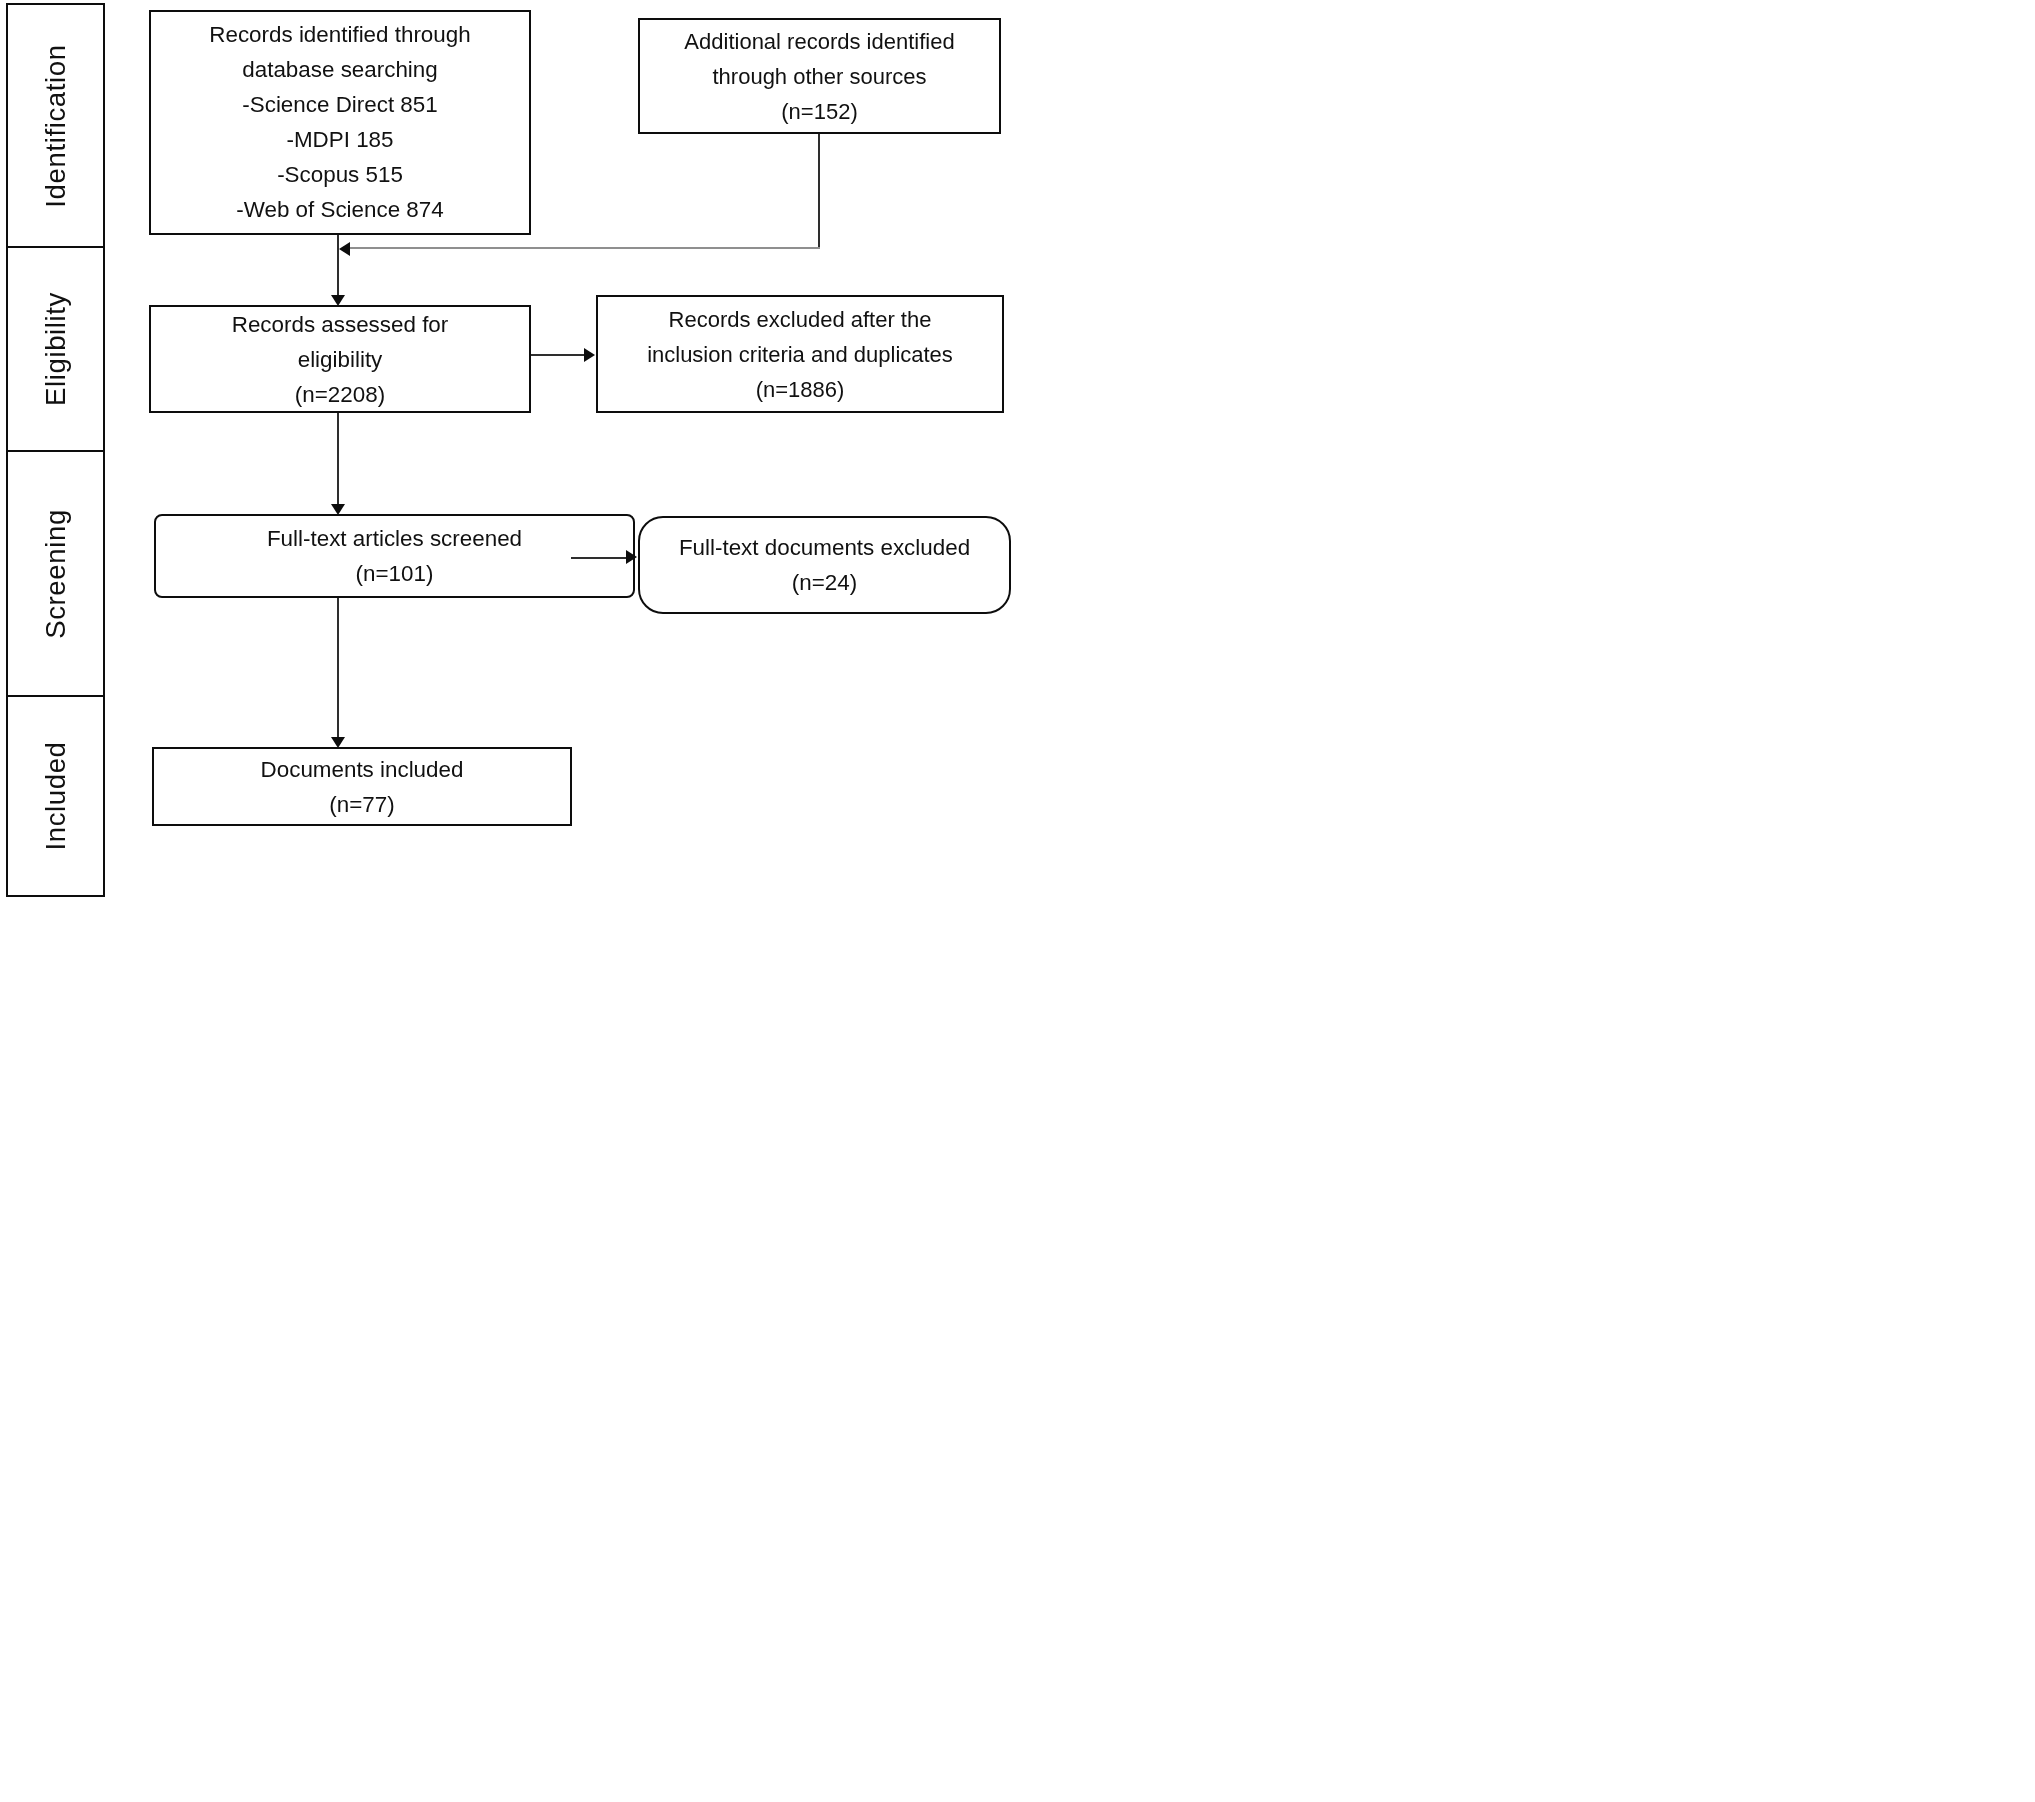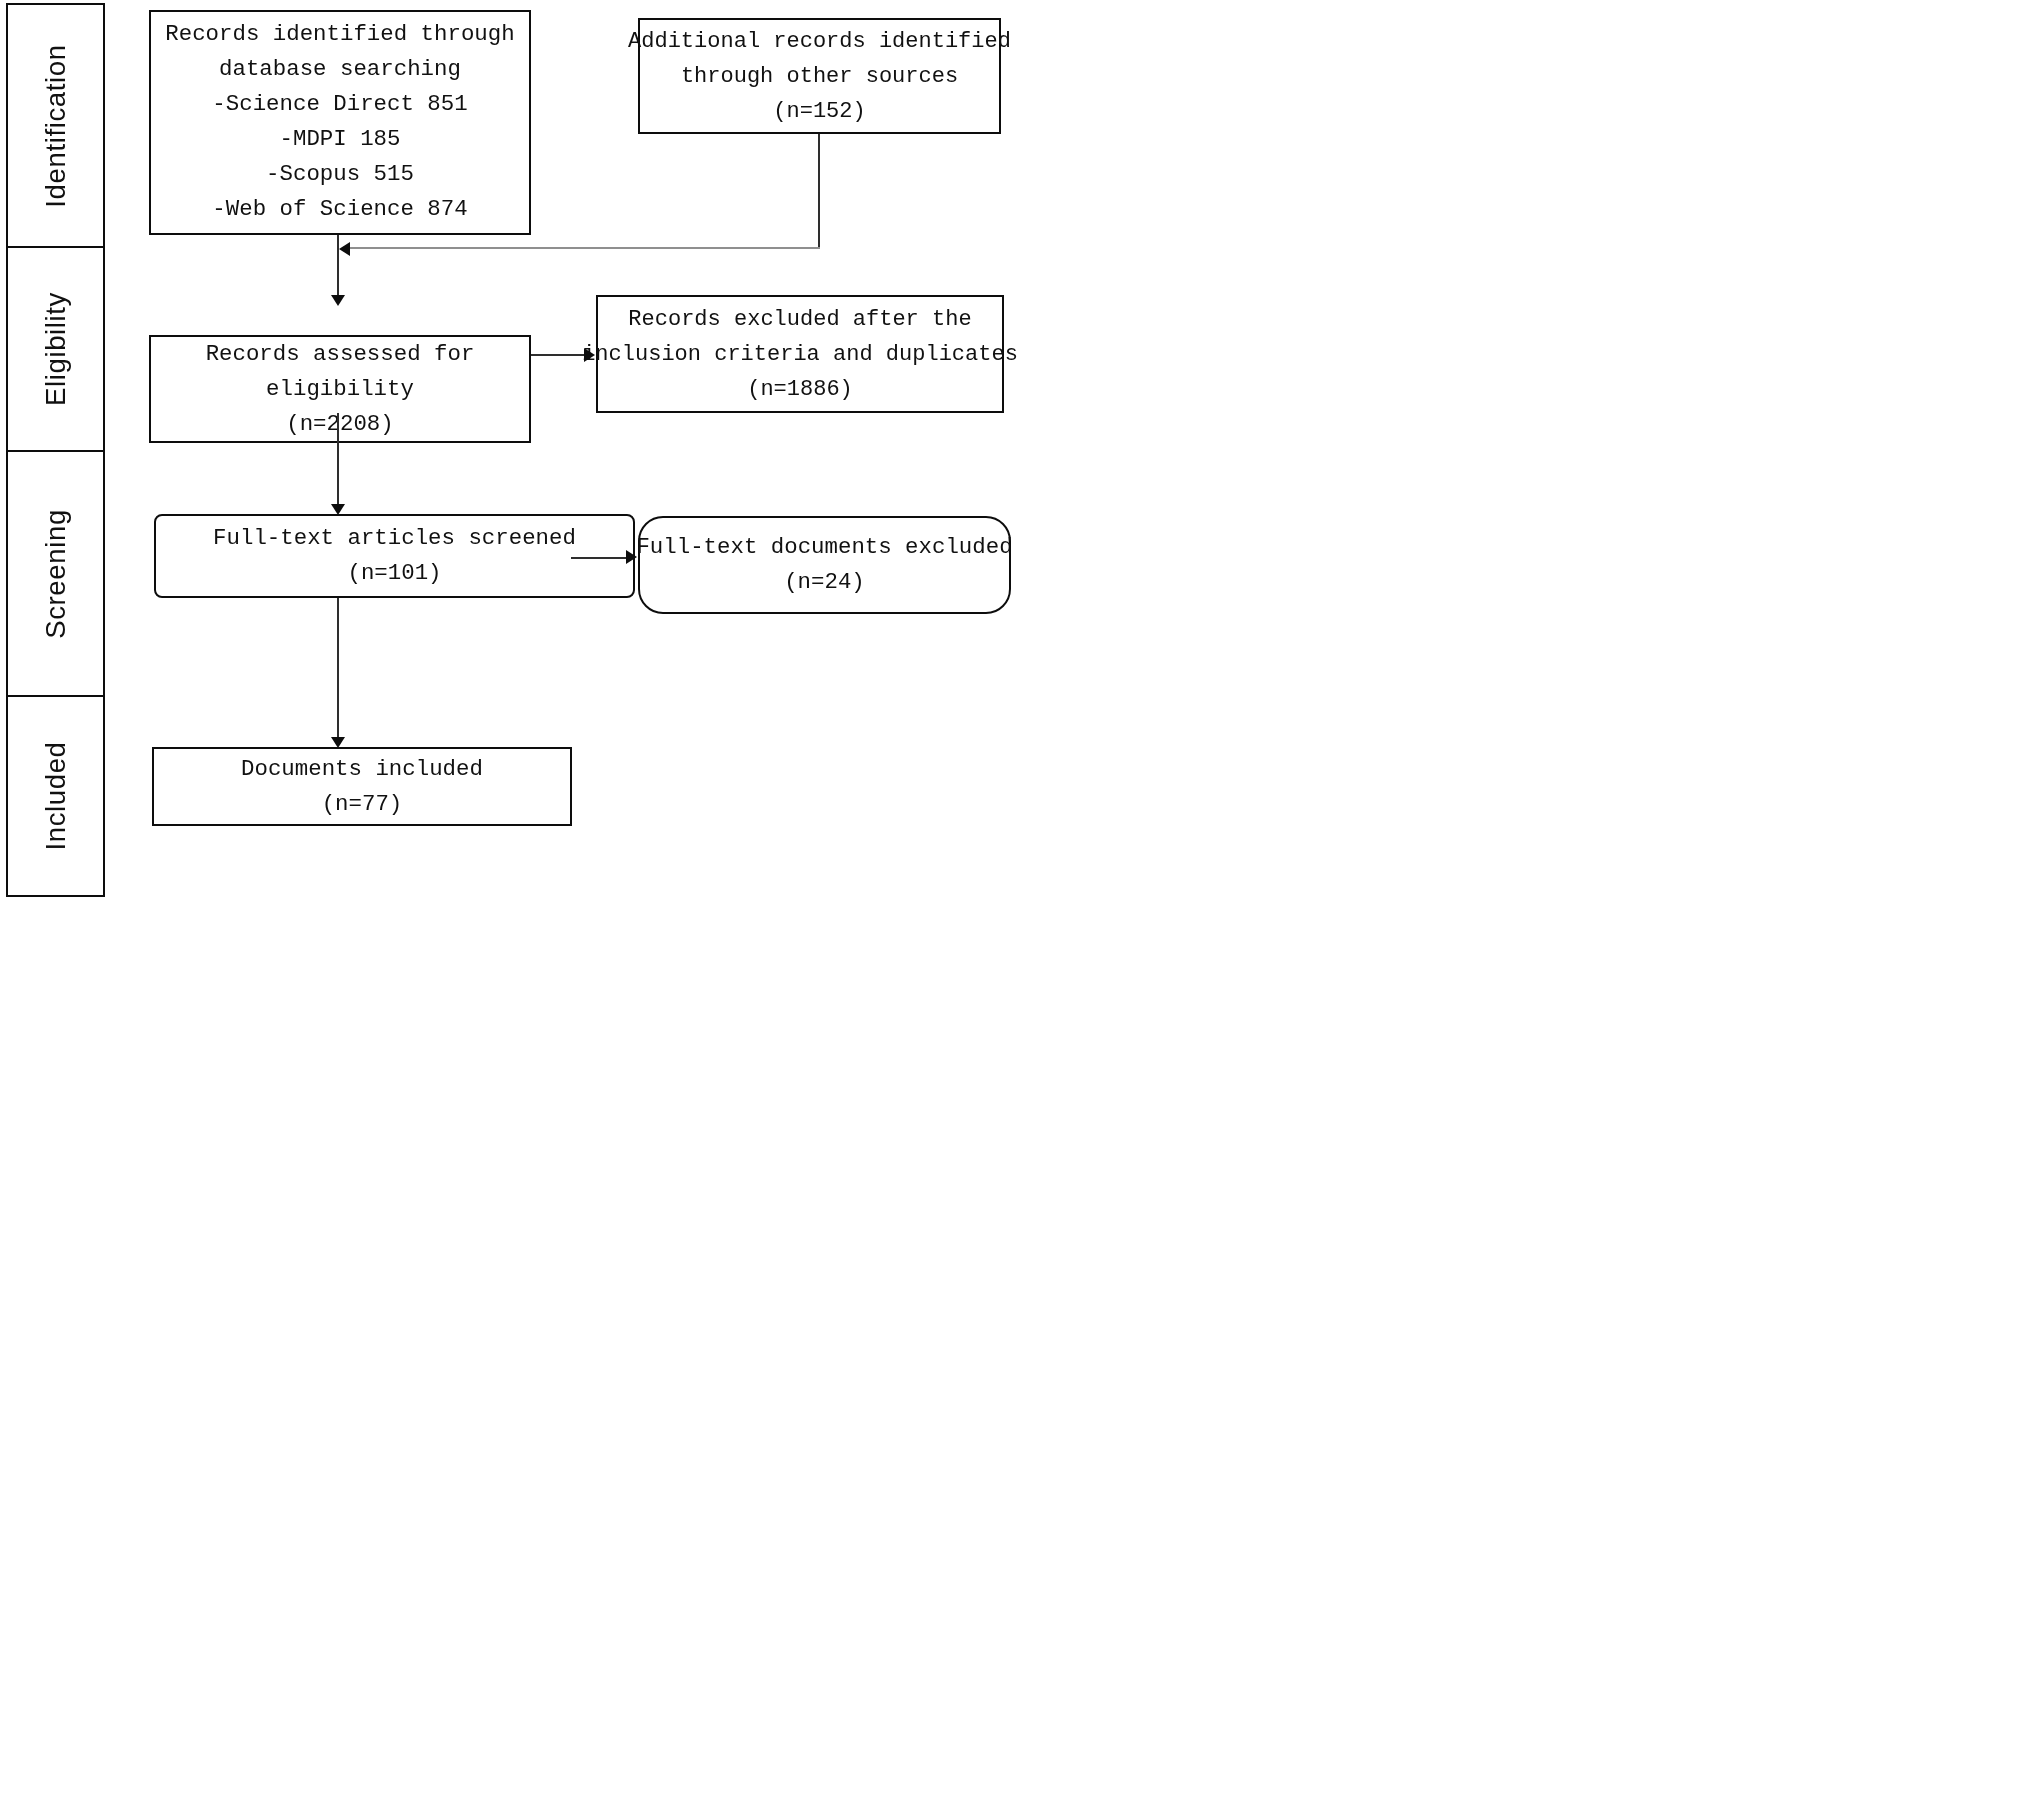--- a/index.html
+++ b/index.html
@@ -21,7 +21,6 @@
     justify-content: center;
     align-items: center;
     text-align: center;
-    font-family: Liberation Mono, monospace;
   }
   .flow-text { font-size: 22.4px; line-height: 35px; white-space: nowrap; }
   .stage {

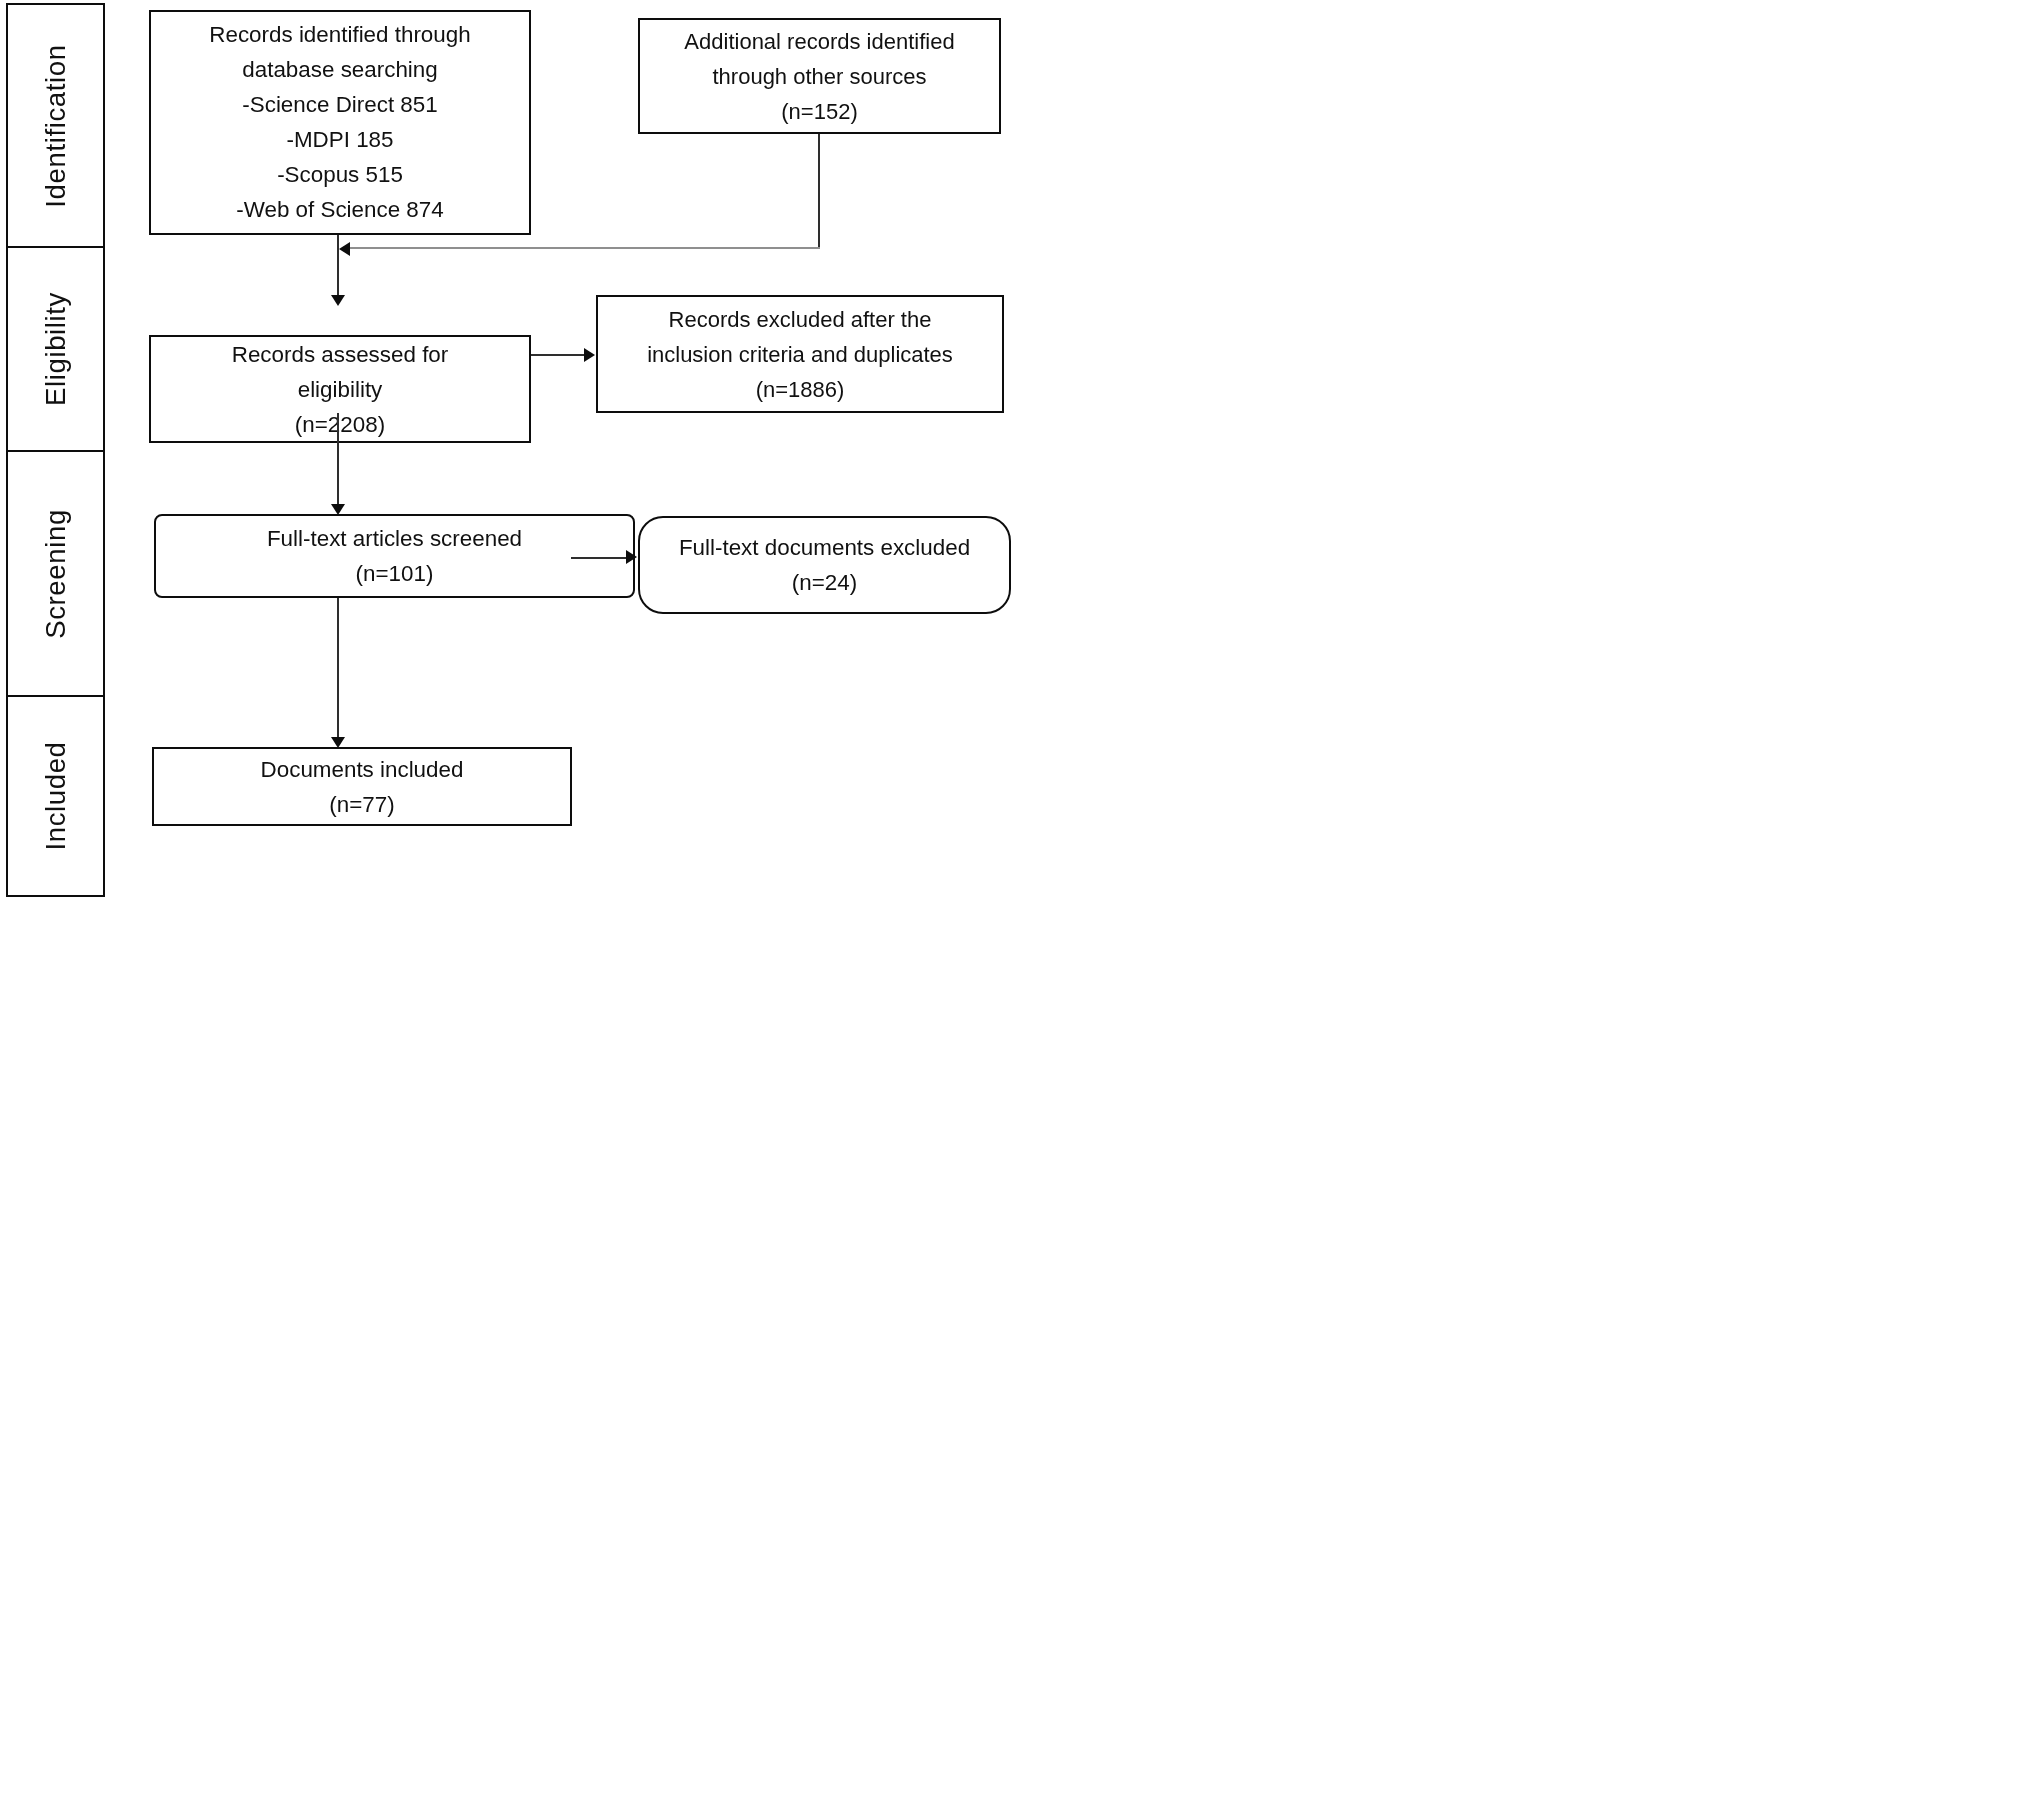--- a/index.html
+++ b/index.html
@@ -57,7 +57,7 @@
   
   #box-records-identified  { left: 149px; top: 9.6px;   width: 382px; height: 225px; }
   #box-additional-records  { left: 638px; top: 18px;   width: 363px; height: 116px; }
-  #box-records-assessed    { left: 149px; top: 305px;  width: 382px; height: 108px; margin-top: 30px; }
+  #box-records-assessed    { left: 149px; top: 305px;  width: 382px; height: 108px; }
   #box-records-excluded    { left: 596px; top: 295px;  width: 408px; height: 118px; }
   #box-fulltext-screened   { left: 154px; top: 514px;  width: 481px; height: 84px; border-radius: 8px; }
   #box-fulltext-excluded   { left: 638px; top: 516px;  width: 373px; height: 98px; border-radius: 25px; }

